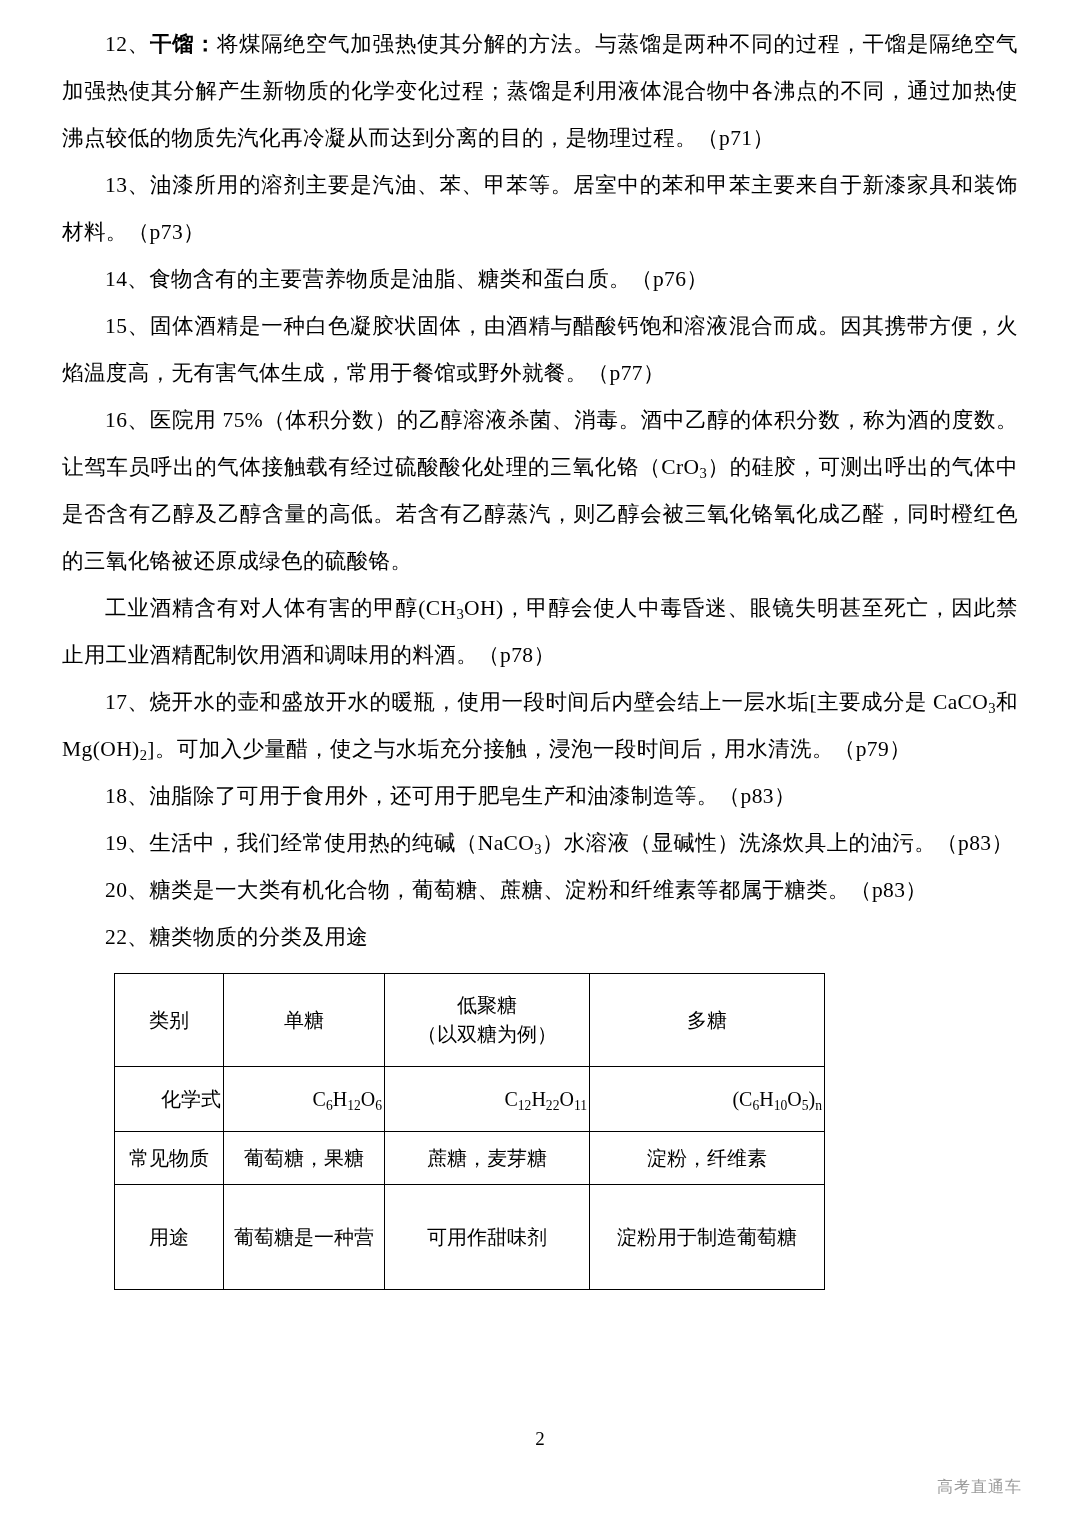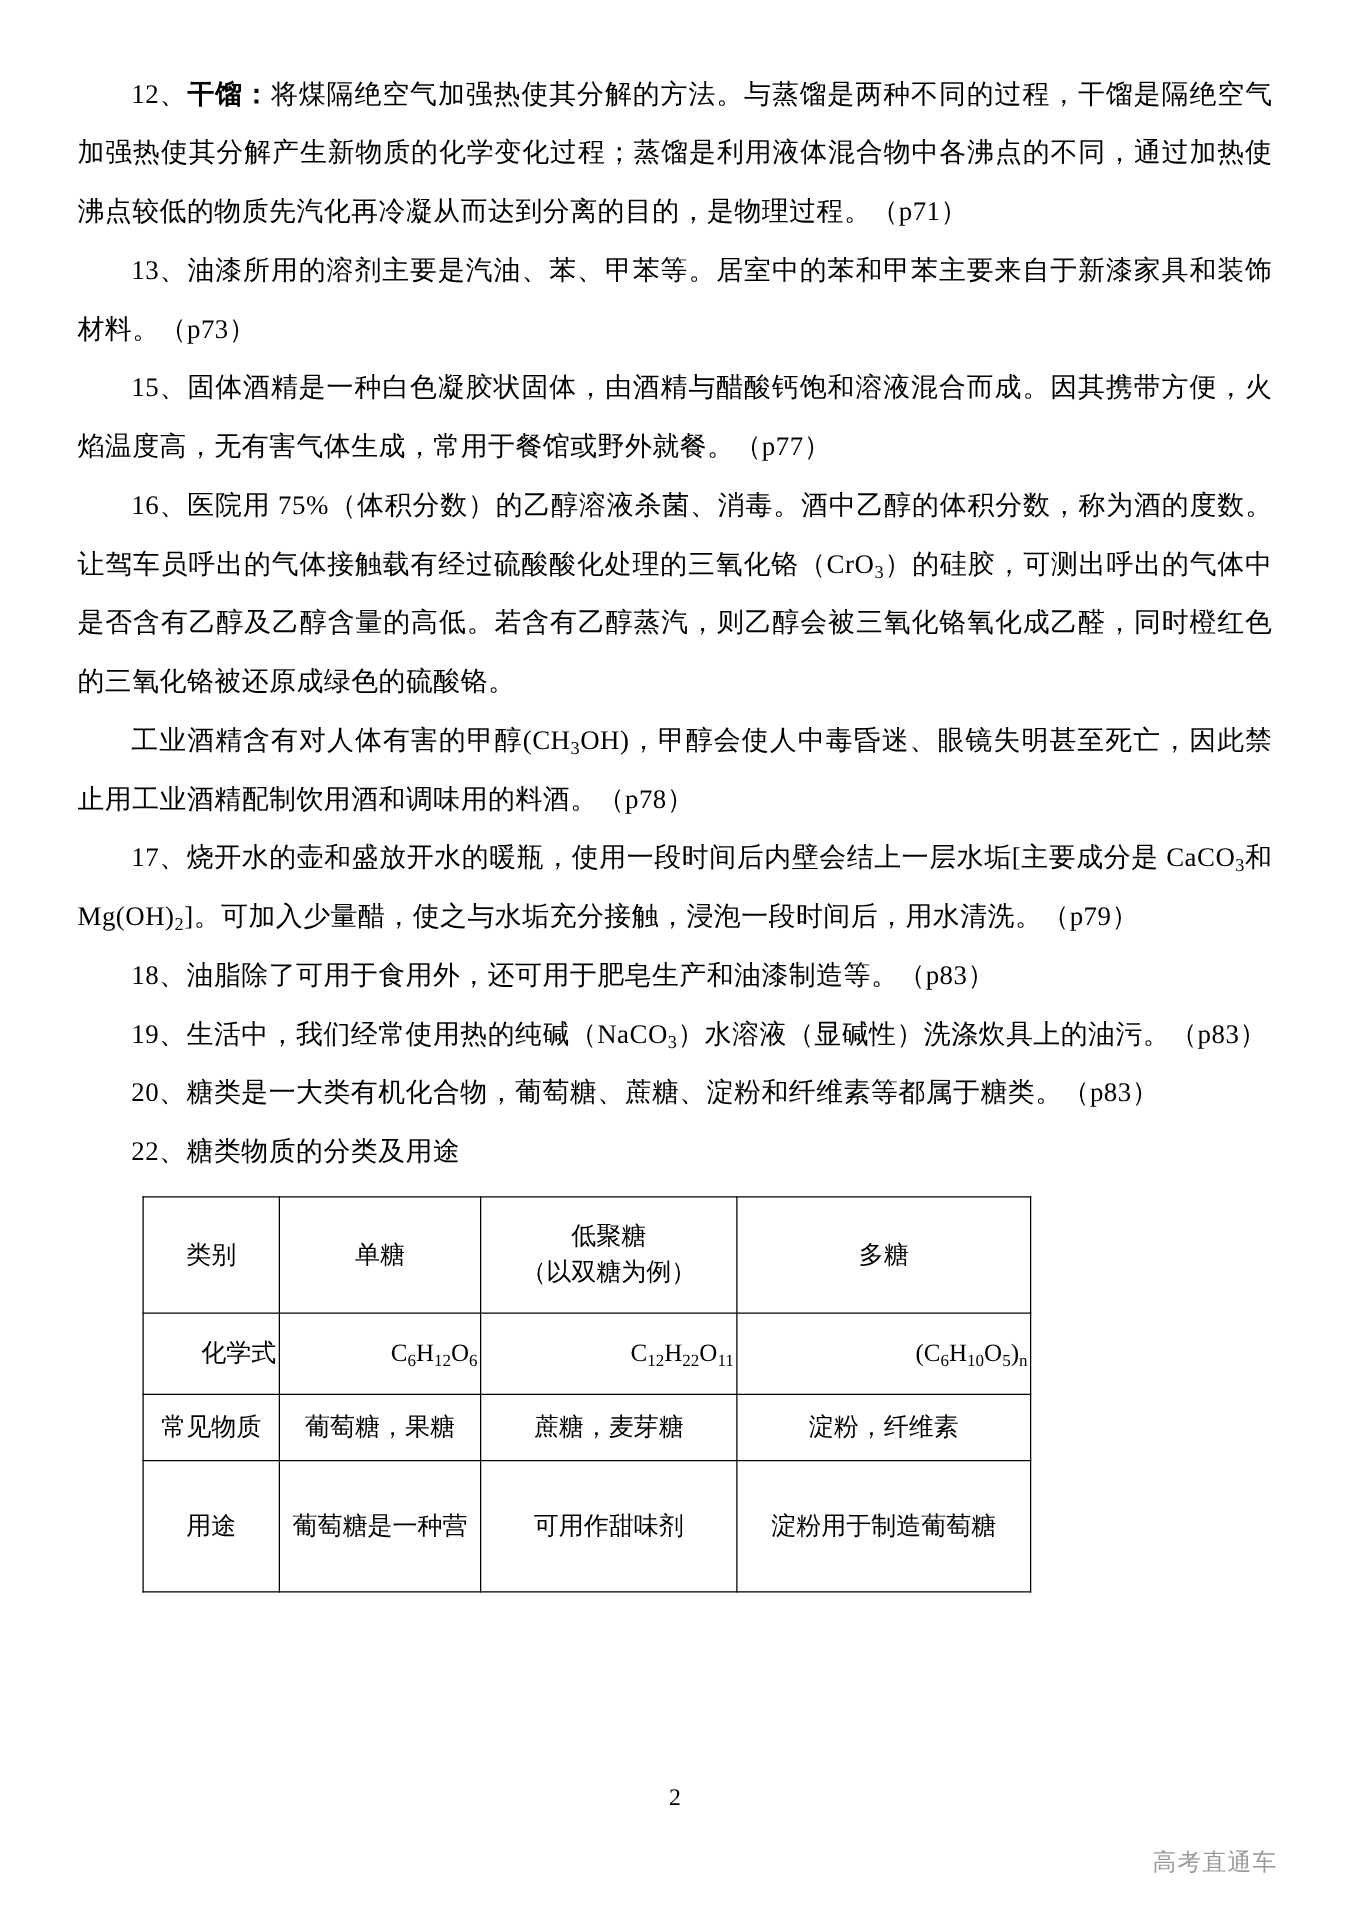--- a/index.html
+++ b/index.html
@@ -22,7 +22,7 @@
     width: 1080px;
     height: 1527px;
     box-sizing: border-box;
-    padding: 52px 62px 0 62px;
+    padding: 21px 62px 0 62px;
   }
 
   .body-col {

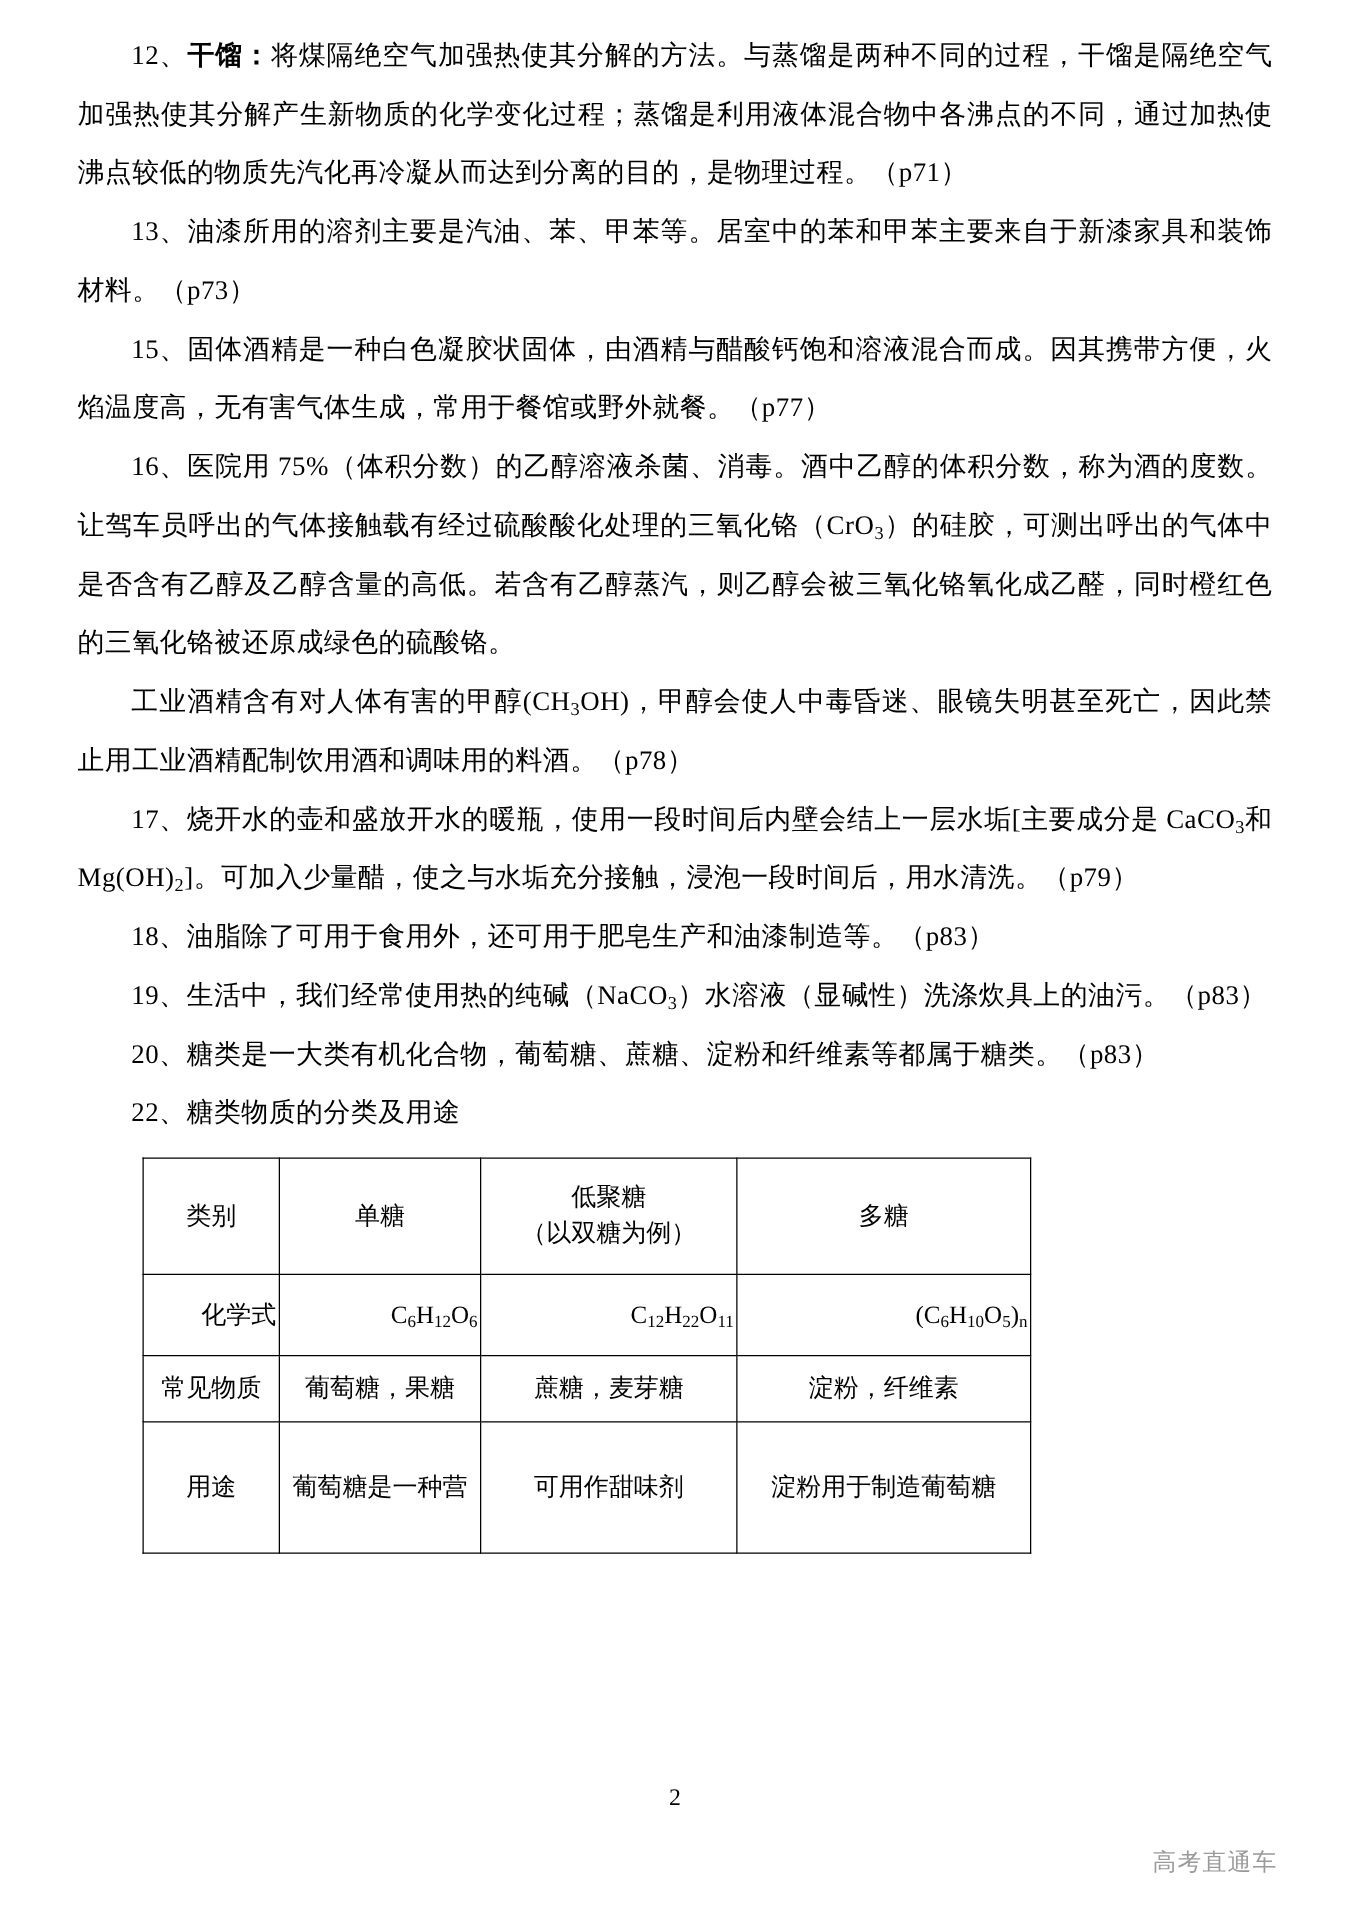--- a/index.html
+++ b/index.html
@@ -111,6 +111,7 @@
 
     <p class="para indent"><span>13、</span><span>油漆所用的溶剂主要是汽油、苯、甲苯等。居室中的苯和甲苯主要来自于新漆家具和装饰材料。（p73）</span></p>
 
+    <p class="para indent"><span>14、</span><span>食物含有的主要营养物质是油脂、糖类和蛋白质。（p76）</span></p>
 
     <p class="para indent"><span>15、</span><span>固体酒精是一种白色凝胶状固体，由酒精与醋酸钙饱和溶液混合而成。因其携带方便，火焰温度高，无有害气体生成，常用于餐馆或野外就餐。（p77）</span></p>
 

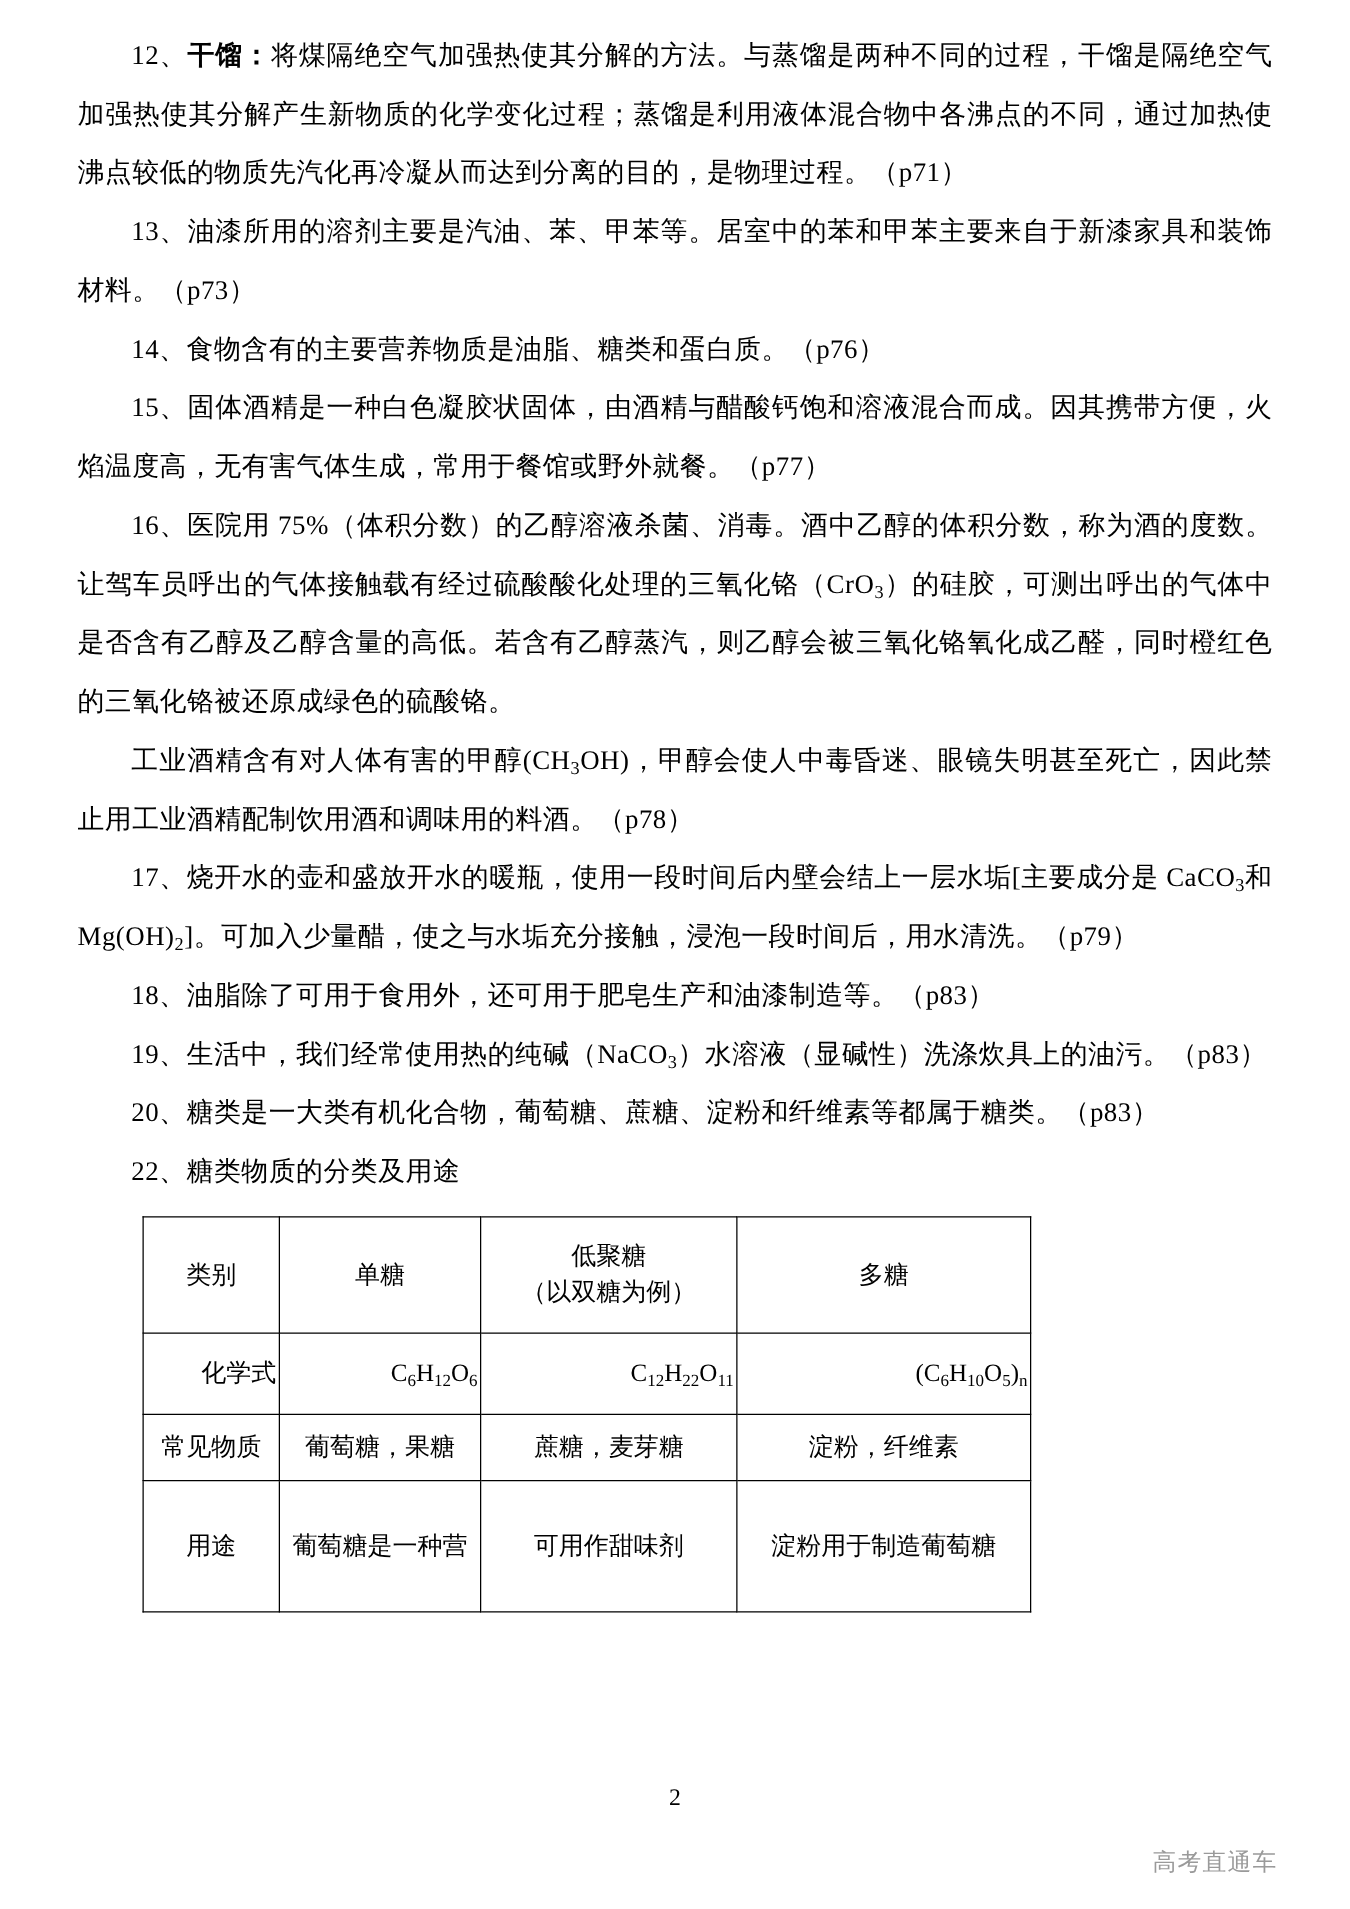--- a/index.html
+++ b/index.html
@@ -94,7 +94,7 @@
     position: absolute;
     right: 58px;
     top: 1477px;
-    font-size: 19px;
+    font-size: 16px;
     color: #9a9a9a;
     font-family: "Liberation Sans", sans-serif;
     letter-spacing: 1px;

